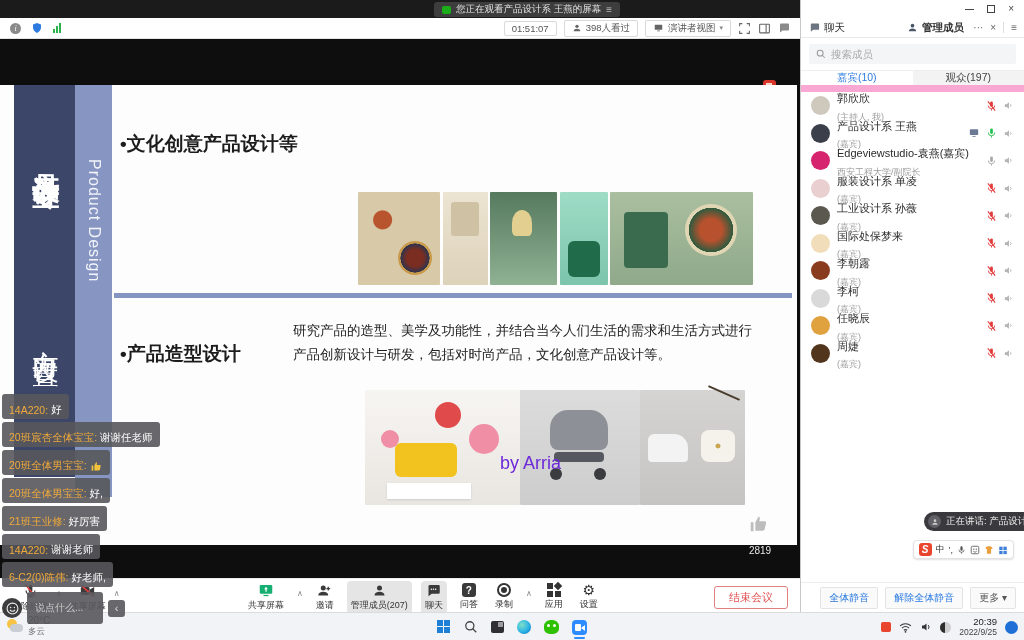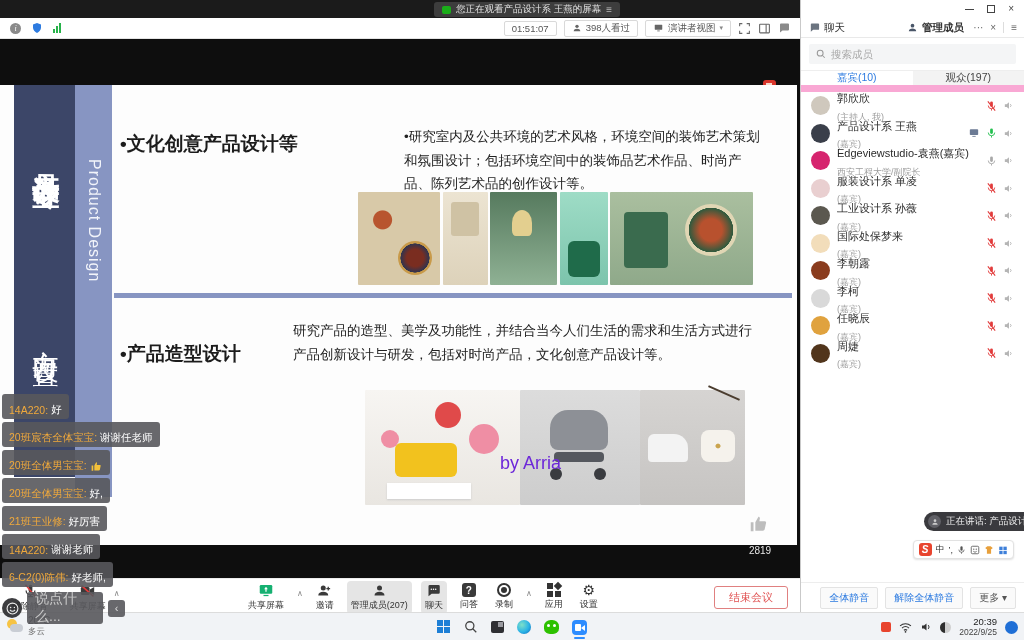--- a/index.html
+++ b/index.html
@@ -213,7 +213,6 @@
       <div class="divider"></div>
 
       <div class="sec1-h">•文化创意产品设计等</div>
-      <div class="sec1-b">•研究室内及公共环境的艺术风格，环境空间的装饰艺术策划和氛围设计；包括环境空间中的装饰品艺术作品、时尚产品、陈列艺术品的创作设计等。</div>
 
       <div class="img" style="left:358px;top:107px;width:82px;height:93px;background:radial-gradient(circle at 30% 30%, #b8552f 9px, #d8c9a8 10px),#d8c9a8;">
         <div style="position:absolute;right:8px;bottom:10px;width:34px;height:34px;border-radius:50%;background:radial-gradient(#7a2d20 35%, #2e3450 60%, #c89a4a 61%);"></div>

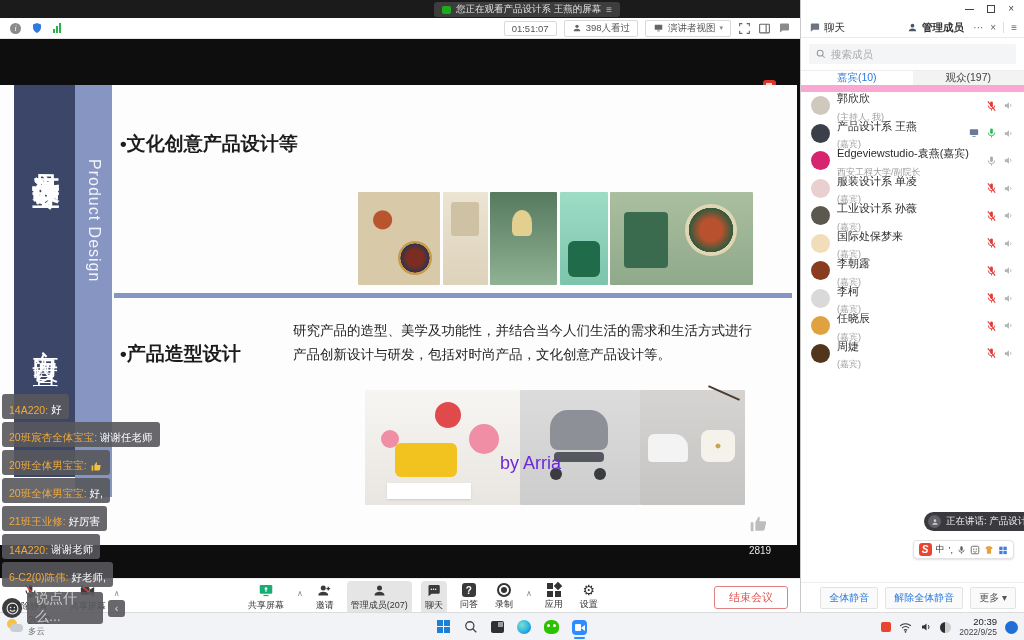--- a/index.html
+++ b/index.html
@@ -51,7 +51,7 @@
   .ctext { color:#fff; }
   .cinput-row { display:flex; align-items:center; gap:5px; margin-top:2px; }
   .emoji-btn { width:20px; height:20px; border-radius:50%; background:rgba(45,45,48,0.92); display:flex; align-items:center; justify-content:center; }
-  .cinput { background:rgba(88,88,92,0.9); border-radius:3px; height:14px; width:76px; color:#c9c9c9; font-size:14px; display:flex; align-items:center; padding:16px 8px; }
+  .cinput { background:rgba(88,88,92,0.9); border-radius:3px; height:14px; width:76px; color:#c9c9c9; font-size:10px; display:flex; align-items:center; padding:16px 8px; }
   .ccollapse { background:rgba(88,88,92,0.9); border-radius:3px; height:17px; width:17px; color:#ddd; font-size:11px; display:flex; align-items:center; justify-content:center; }
 
   

